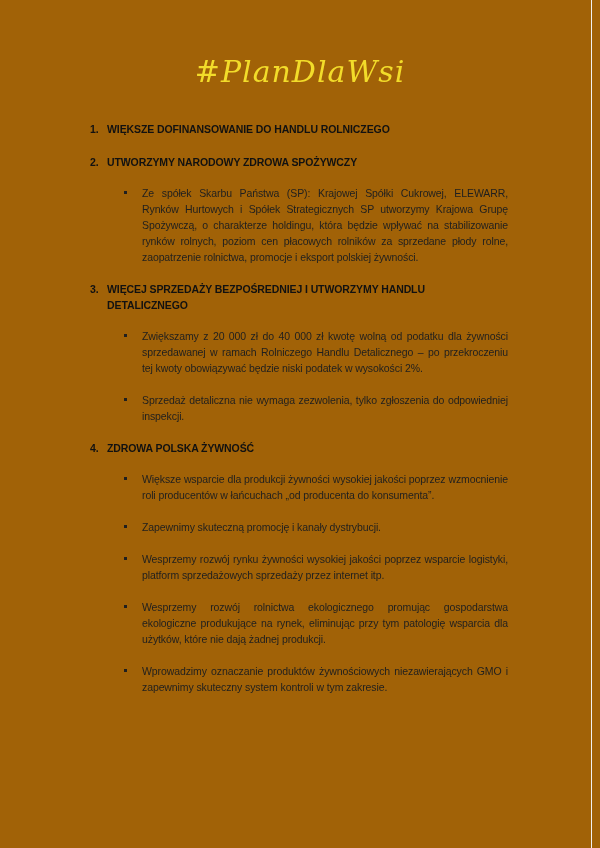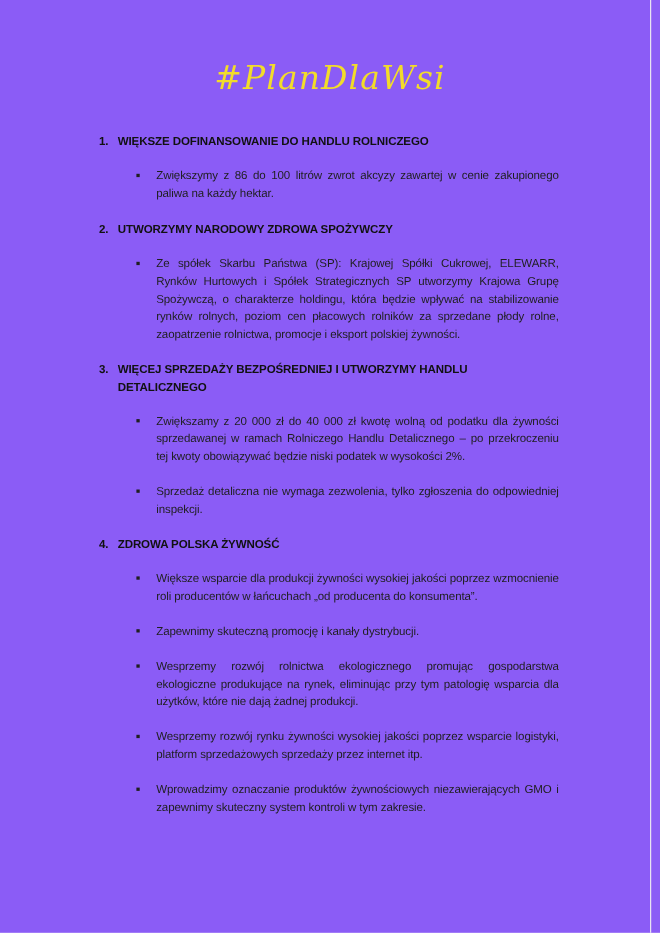--- a/index.html
+++ b/index.html
@@ -19,7 +19,7 @@
       position: absolute;
       left: 0; top: 0;
       width: 600px; height: 848px;
-      background: #8b5cf6;
+      background: #a16207;
     }
     .edge-line {
       position: absolute;

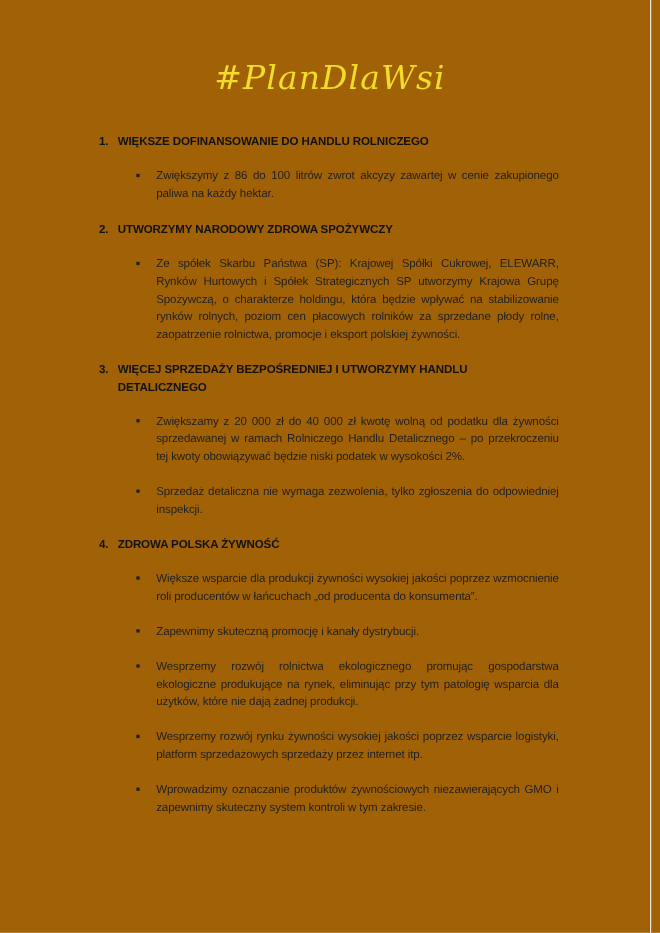--- a/index.html
+++ b/index.html
@@ -117,7 +117,6 @@
       <ul class="bullets">
         <li class="bullet">
           <span class="sq"></span>
-          <span>Zwiększymy z 86 do 100 litrów zwrot akcyzy zawartej w cenie zakupionego paliwa na każdy hektar.</span>
         </li>
       </ul>
     </div>

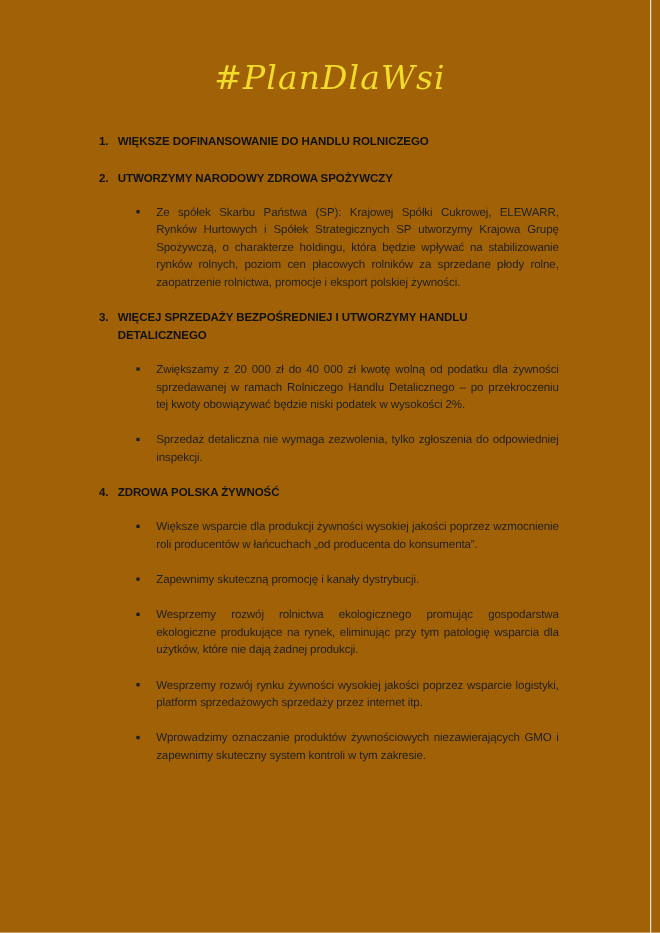--- a/index.html
+++ b/index.html
@@ -167,11 +167,11 @@
         </li>
         <li class="bullet">
           <span class="sq"></span>
-          <span>Wesprzemy rozwój rolnictwa ekologicznego promując gospodarstwa ekologiczne produkujące na rynek, eliminując przy tym patologię wsparcia dla użytków, które nie dają żadnej produkcji.</span>
+          <span>Wesprzemy rozwój rynku żywności wysokiej jakości poprzez wsparcie logistyki, platform sprzedażowych sprzedaży przez internet itp.</span>
         </li>
         <li class="bullet">
           <span class="sq"></span>
-          <span>Wesprzemy rozwój rynku żywności wysokiej jakości poprzez wsparcie logistyki, platform sprzedażowych sprzedaży przez internet itp.</span>
+          <span>Wesprzemy rozwój rolnictwa ekologicznego promując gospodarstwa ekologiczne produkujące na rynek, eliminując przy tym patologię wsparcia dla użytków, które nie dają żadnej produkcji.</span>
         </li>
         <li class="bullet">
           <span class="sq"></span>

